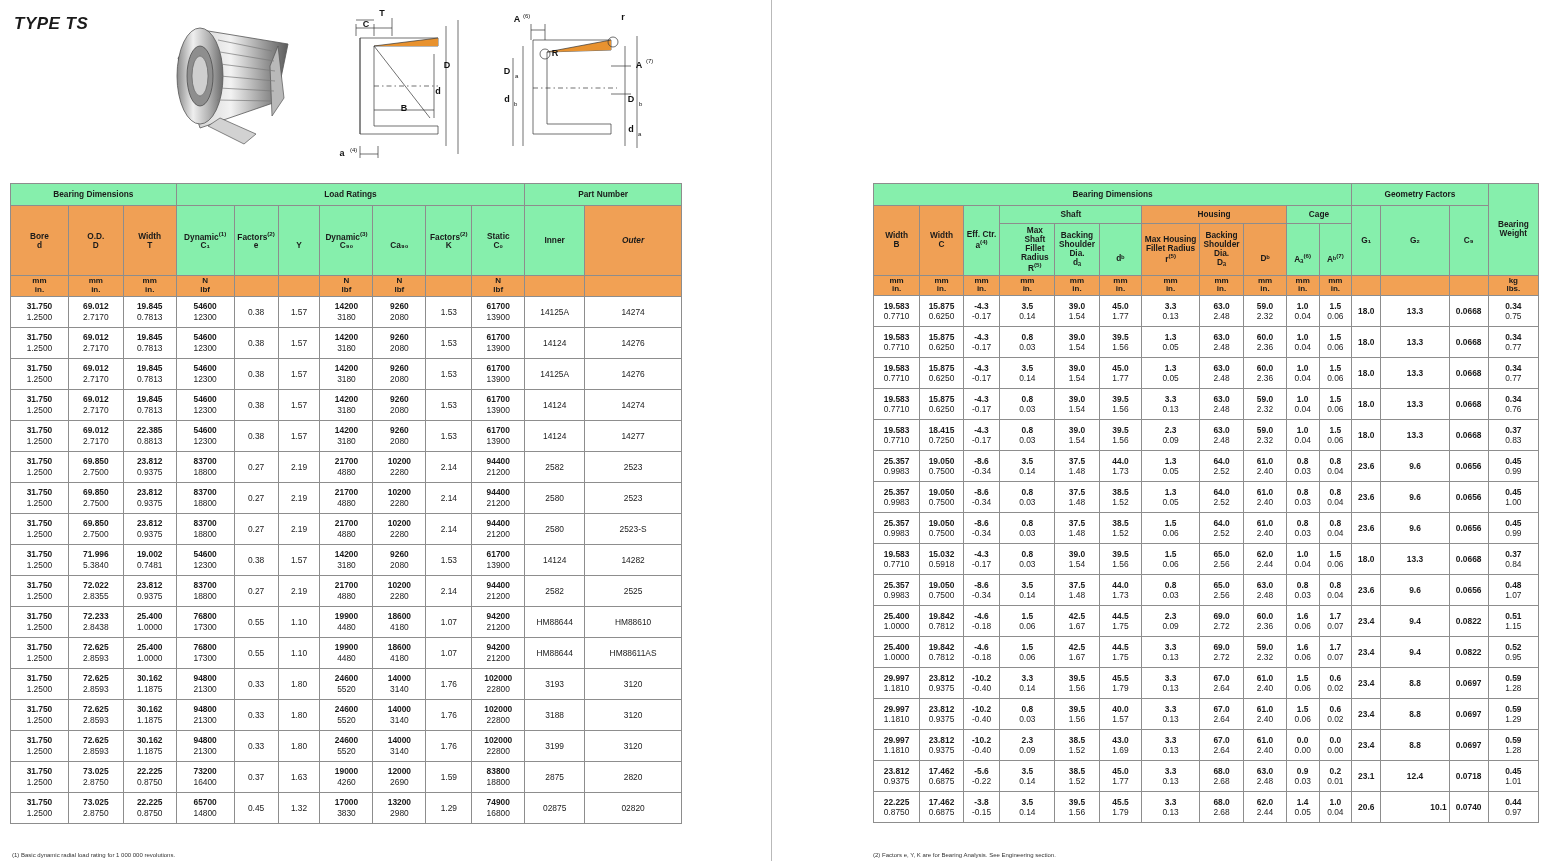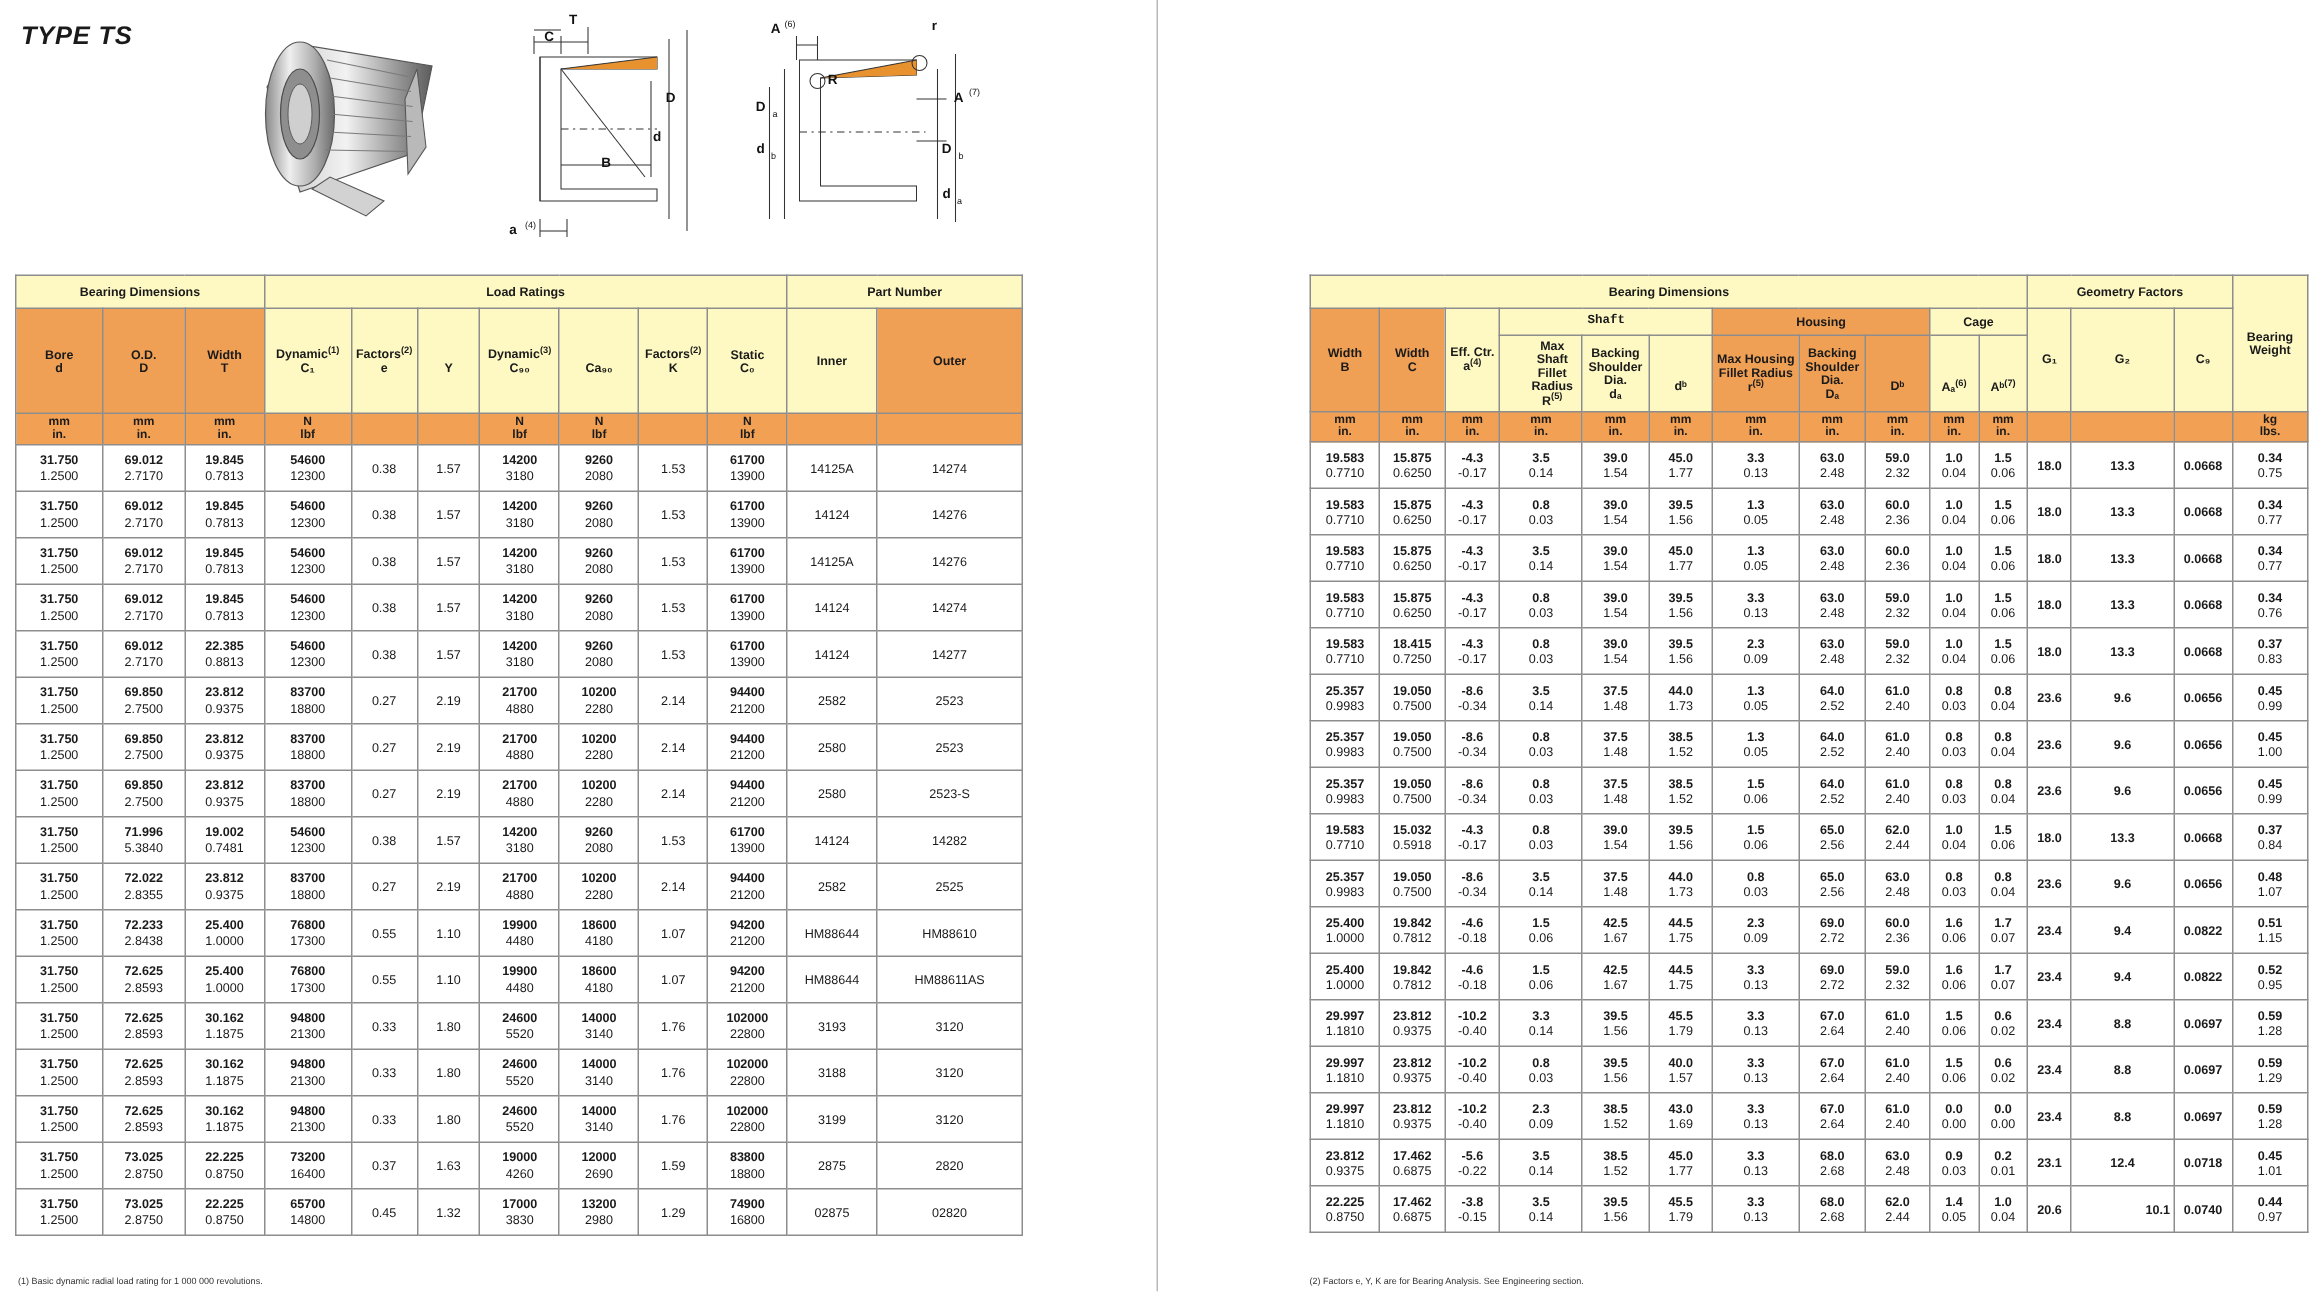--- a/index.html
+++ b/index.html
@@ -45,7 +45,7 @@
     padding:0;
   }
   .tbl thead th {
-    background:#fef9c3;
+    background:#86efac;
     font-weight:bold;
     font-size:8.3px;
     padding:2px 1px;

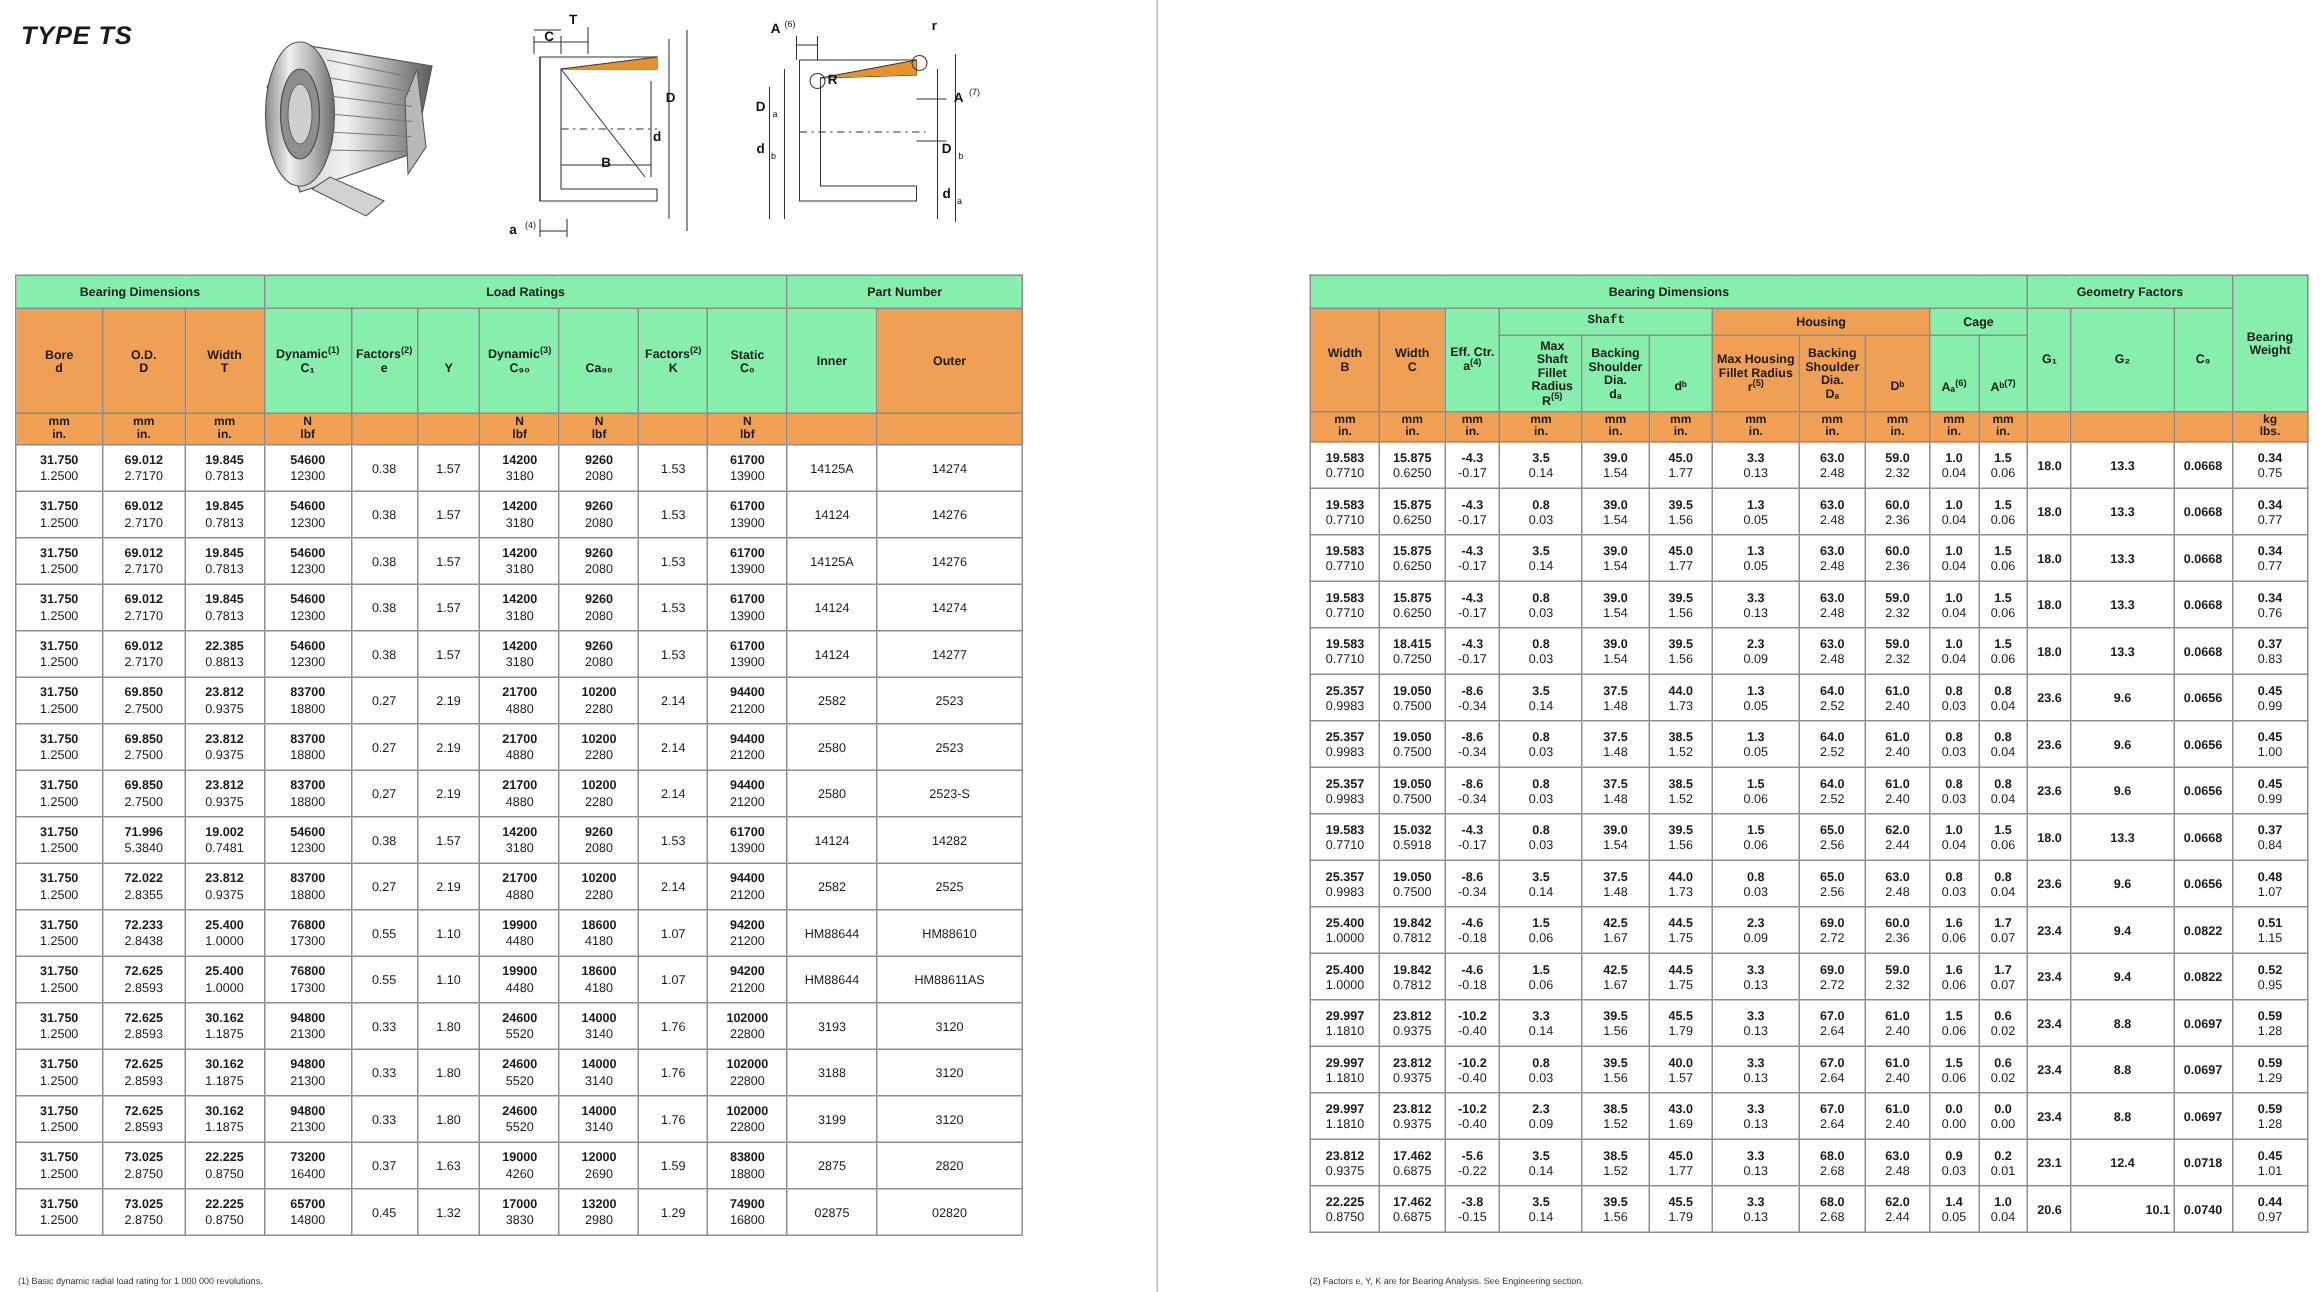--- a/index.html
+++ b/index.html
@@ -886,7 +886,7 @@
             <span>Eff. Ctr.</span><br>
             <span>a</span><span class="sup">(4)</span>
           </th>
-          <th class="hdr-plain" colspan="3" style="height:18px;font-family:Liberation Mono, monospace;">Shaft</th>
+          <th class="hdr-plain" colspan="3" style="height:18px;">Shaft</th>
           <th class="hdr-orange" colspan="3" style="height:18px;">Housing</th>
           <th class="hdr-plain" colspan="2" style="height:18px;">Cage</th>
           <th rowspan="2" style="width:30px;">G₁</th>

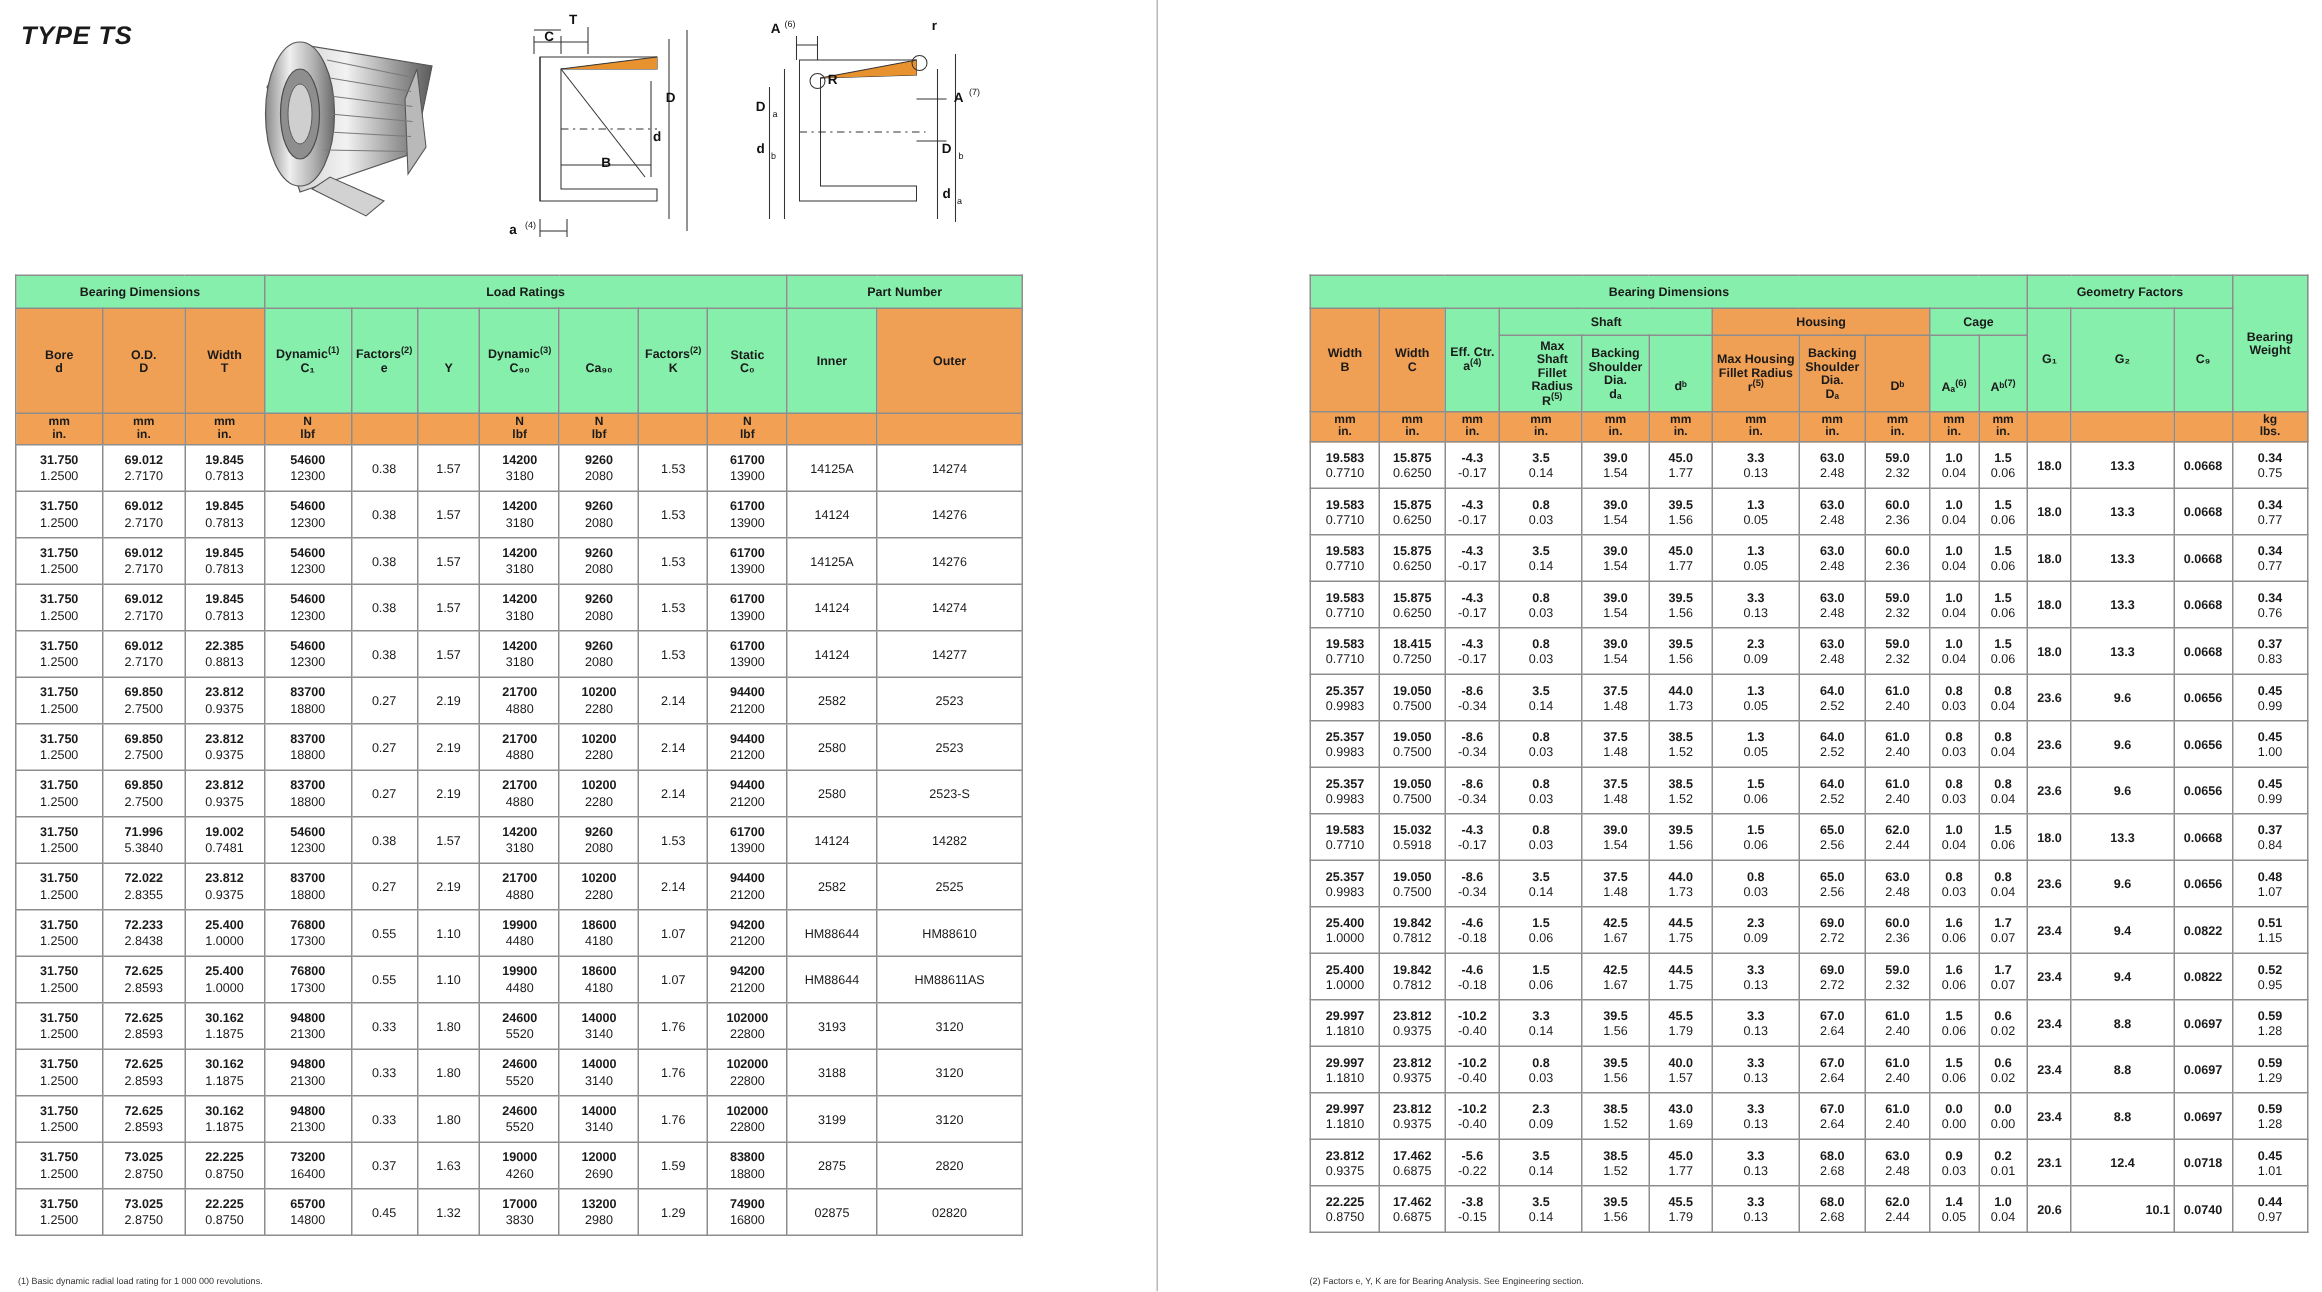--- a/index.html
+++ b/index.html
@@ -245,7 +245,7 @@
             <span>C₀</span>
           </th>
           <th class="hdr-plain" style="width:60px;">Inner</th>
-          <th class="hdr-orange" style="width:97px;">Outer</th>
+          <th class="hdr-orange" style="width:97px;font-style:italic;">Outer</th>
         </tr>
         <tr class="unit-row">
           <td>mm<br>in.</td>

